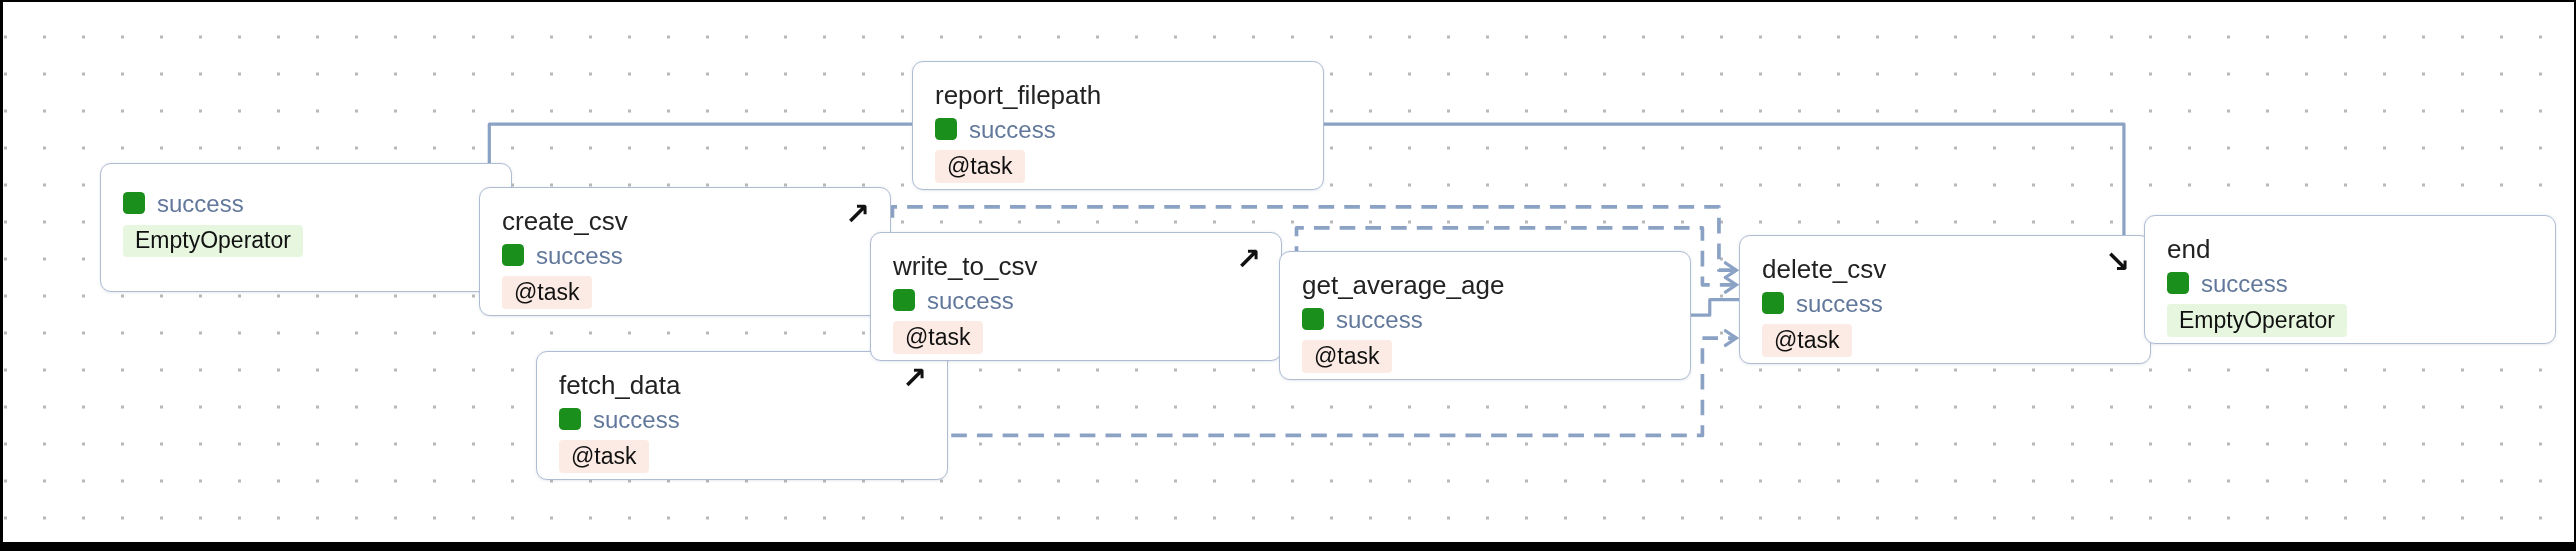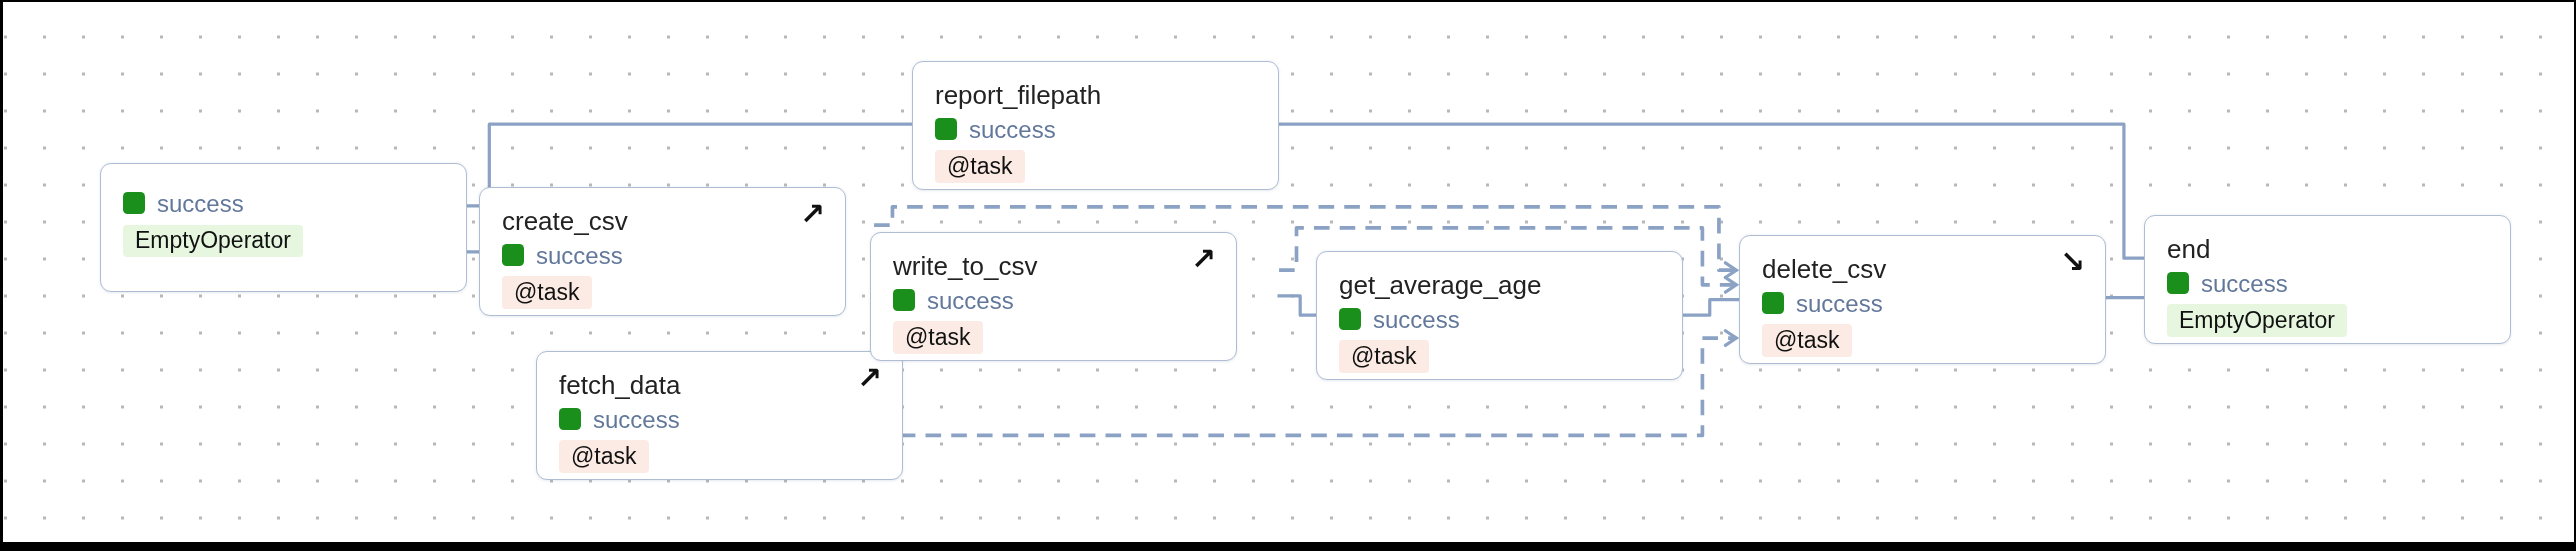--- a/index.html
+++ b/index.html
@@ -37,7 +37,7 @@
   svg.edges polyline.arrowhead{stroke-width:3.5;stroke-linejoin:miter;stroke-linecap:round}
   .node{
     position:absolute;
-    width:367px;height:129px;
+    width:412px;height:129px;
     background:#fff;
     border:1.8px solid var(--node-border);
     border-radius:11px;

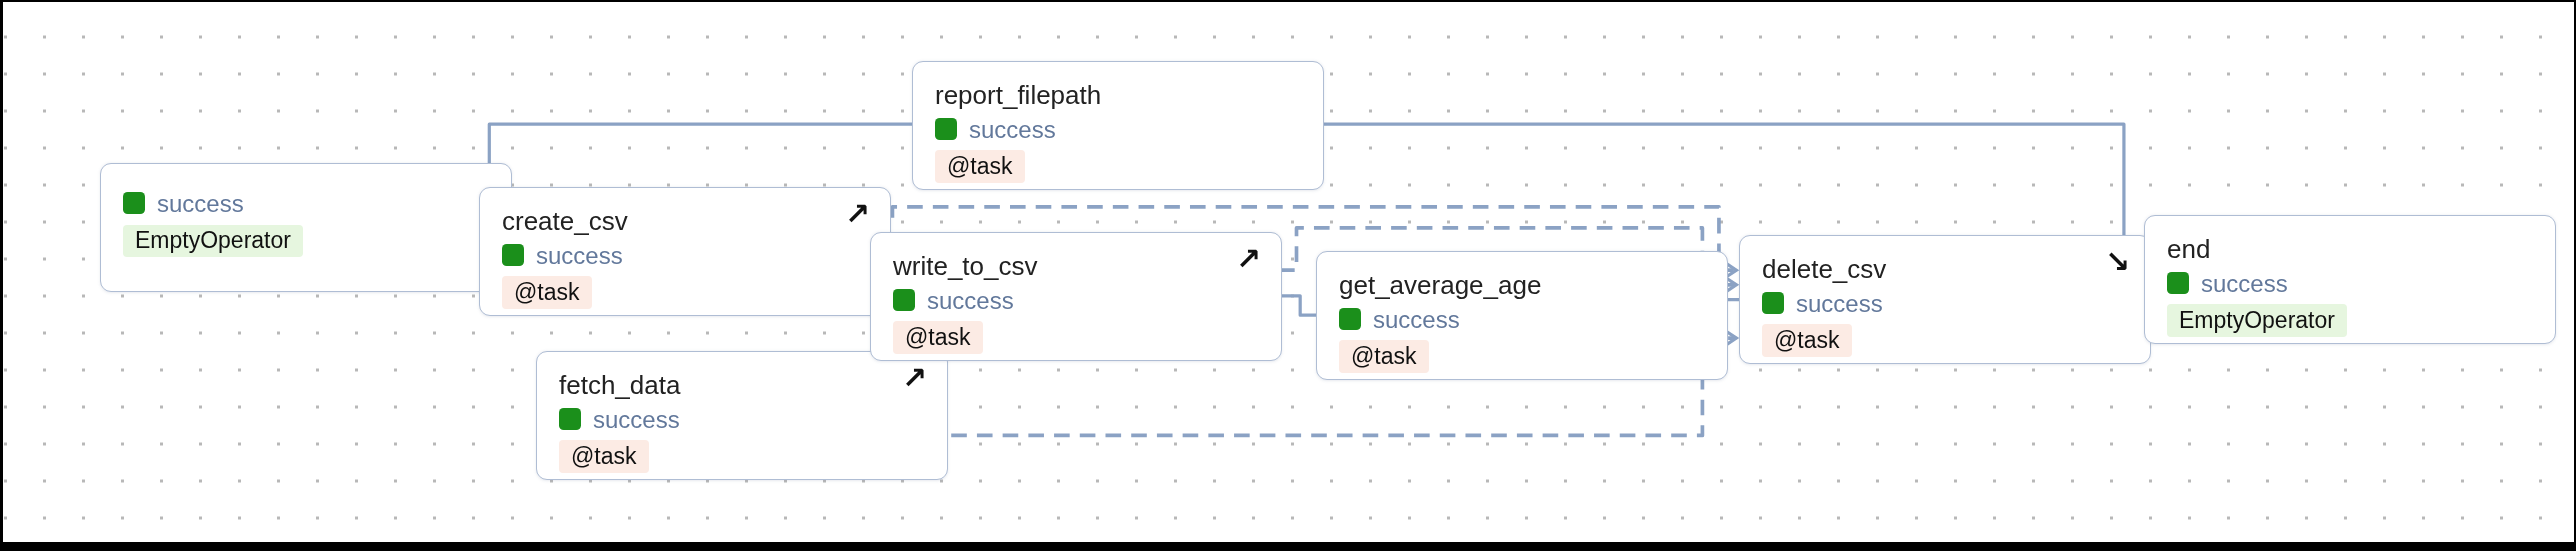--- a/index.html
+++ b/index.html
@@ -150,7 +150,7 @@
       <span class="corner-marker">↗</span>
     </div>
 
-    <div class="node" style="left:1313px;top:249px">
+    <div class="node" style="left:1276px;top:249px">
       <div class="node-title">get_average_age</div>
       <div class="status-row">
         <span class="status-square"></span>

